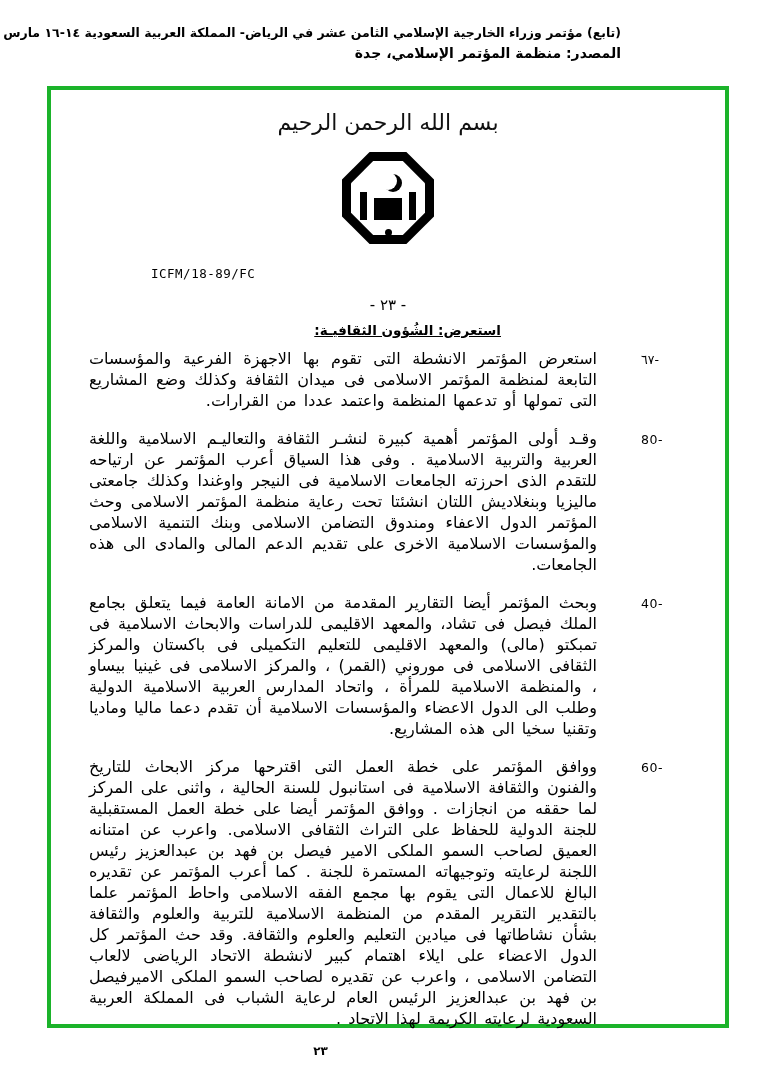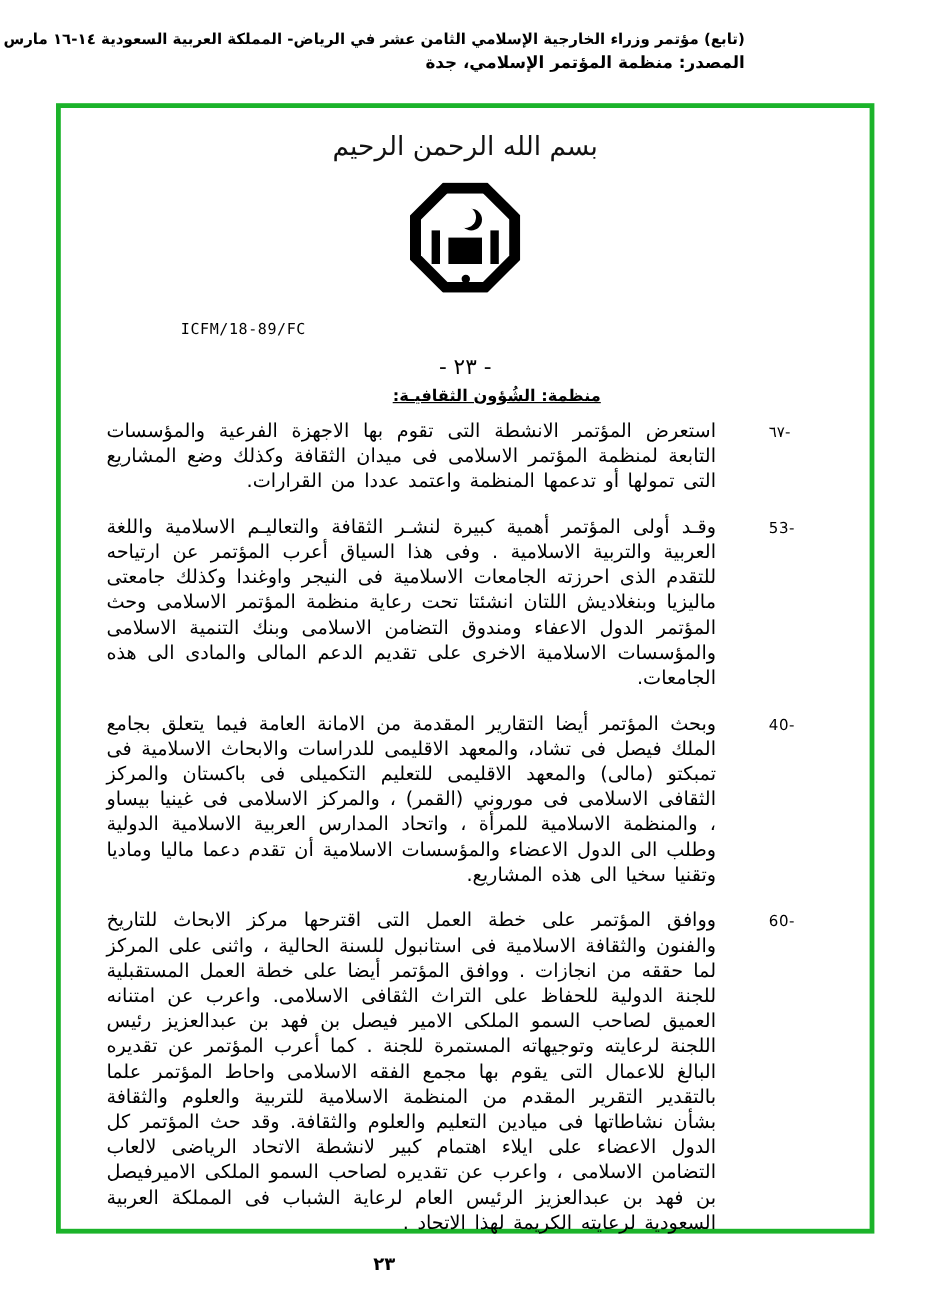--- a/index.html
+++ b/index.html
@@ -157,7 +157,7 @@
     left: 0;
     width: 100%;
     text-align: center;
-    font-size: 18px;
+    font-size: 15px;
     letter-spacing: 1px;
   }
 

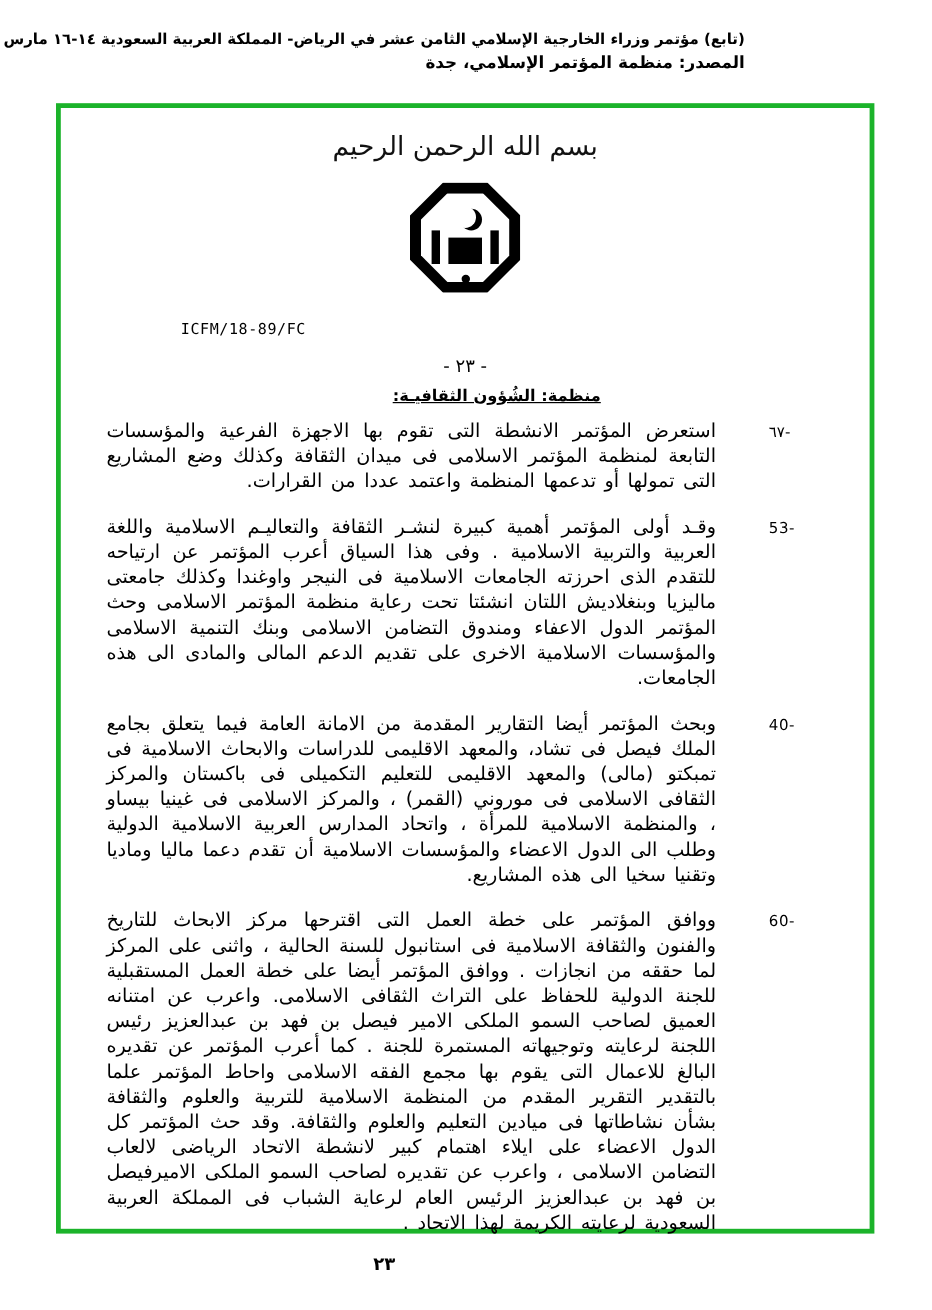--- a/index.html
+++ b/index.html
@@ -252,7 +252,7 @@
 
     <div class="body-area">
 
-      <div class="section-title">منظمة: الشُؤون الثقافيـة:</div>
+      <div class="section-title">استعرض: الشُؤون الثقافيـة:</div>
 
       <div class="para indent">
         <div class="num">-٦٧</div>

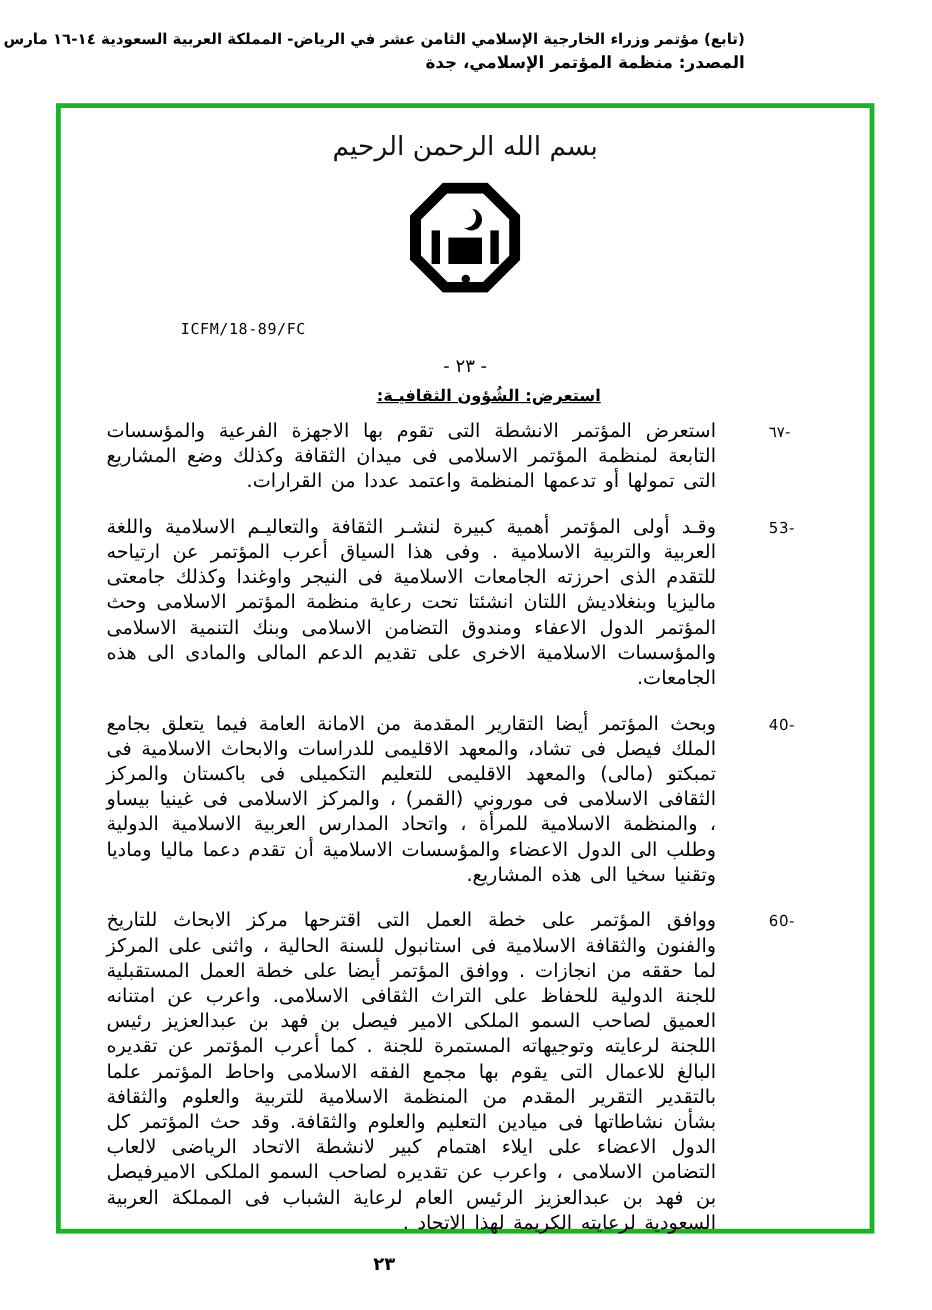--- a/index.html
+++ b/index.html
@@ -260,7 +260,7 @@
       </div>
 
       <div class="para indent">
-        <div class="num">-53</div>
+        <div class="num">-80</div>
         <div class="txt">وقـد أولى المؤتمر أهمية كبيرة لنشـر الثقافة والتعاليـم الاسلامية واللغة العربية والتربية الاسلامية . وفى هذا السياق أعرب المؤتمر عن ارتياحه للتقدم الذى احرزته الجامعات الاسلامية فى النيجر واوغندا وكذلك جامعتى ماليزيا وبنغلاديش اللتان انشئتا تحت رعاية منظمة المؤتمر الاسلامى وحث المؤتمر الدول الاعفاء ومندوق التضامن الاسلامى وبنك التنمية الاسلامى والمؤسسات الاسلامية الاخرى على تقديم الدعم المالى والمادى الى هذه الجامعات.</div>
       </div>
 

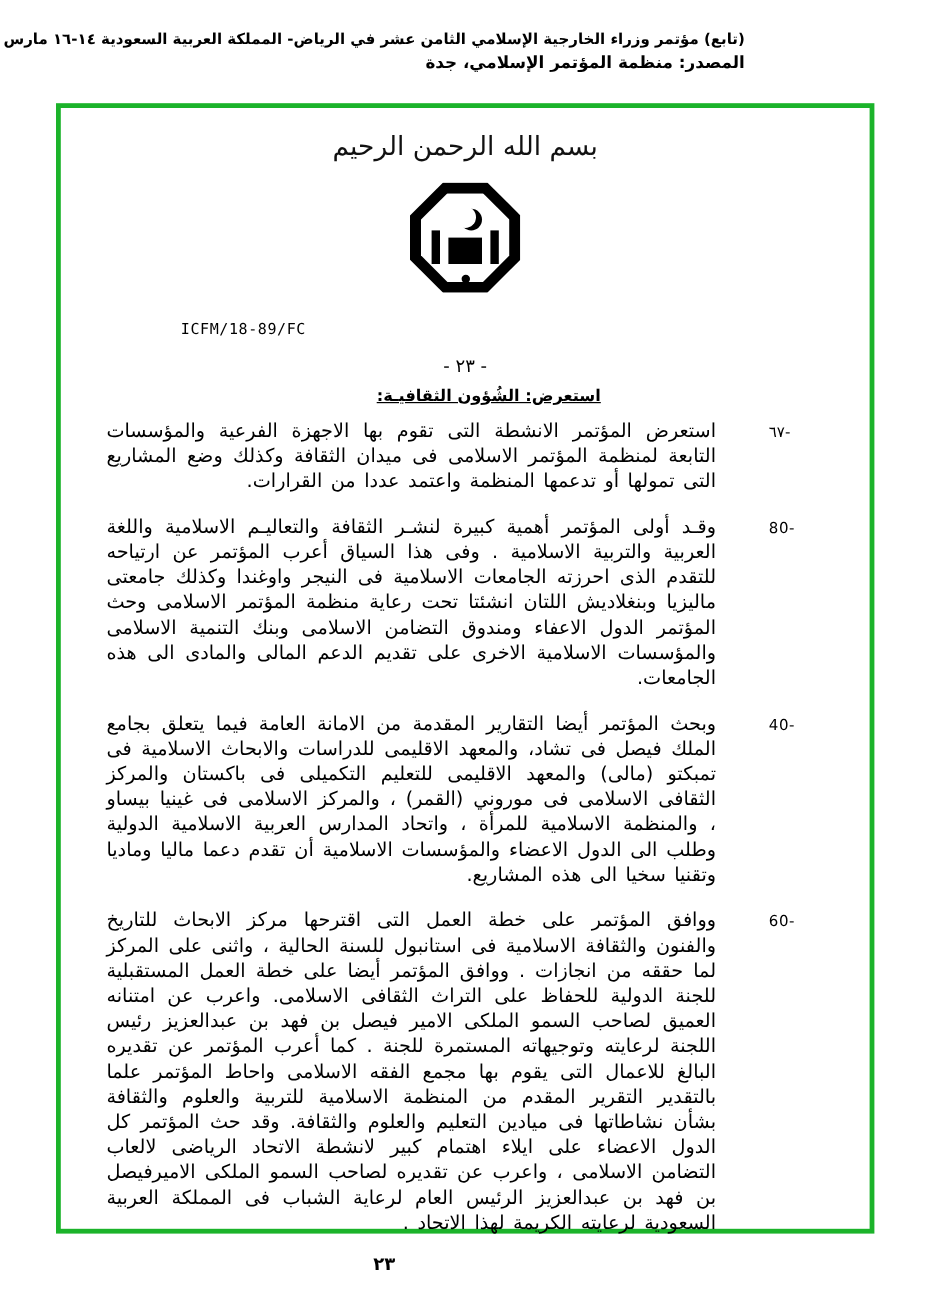--- a/index.html
+++ b/index.html
@@ -216,7 +216,7 @@
     left: 0;
     width: 641px;
     text-align: center;
-    font-size: 15px;
+    font-size: 12px;
     font-weight: bold;
     letter-spacing: 1px;
   }

